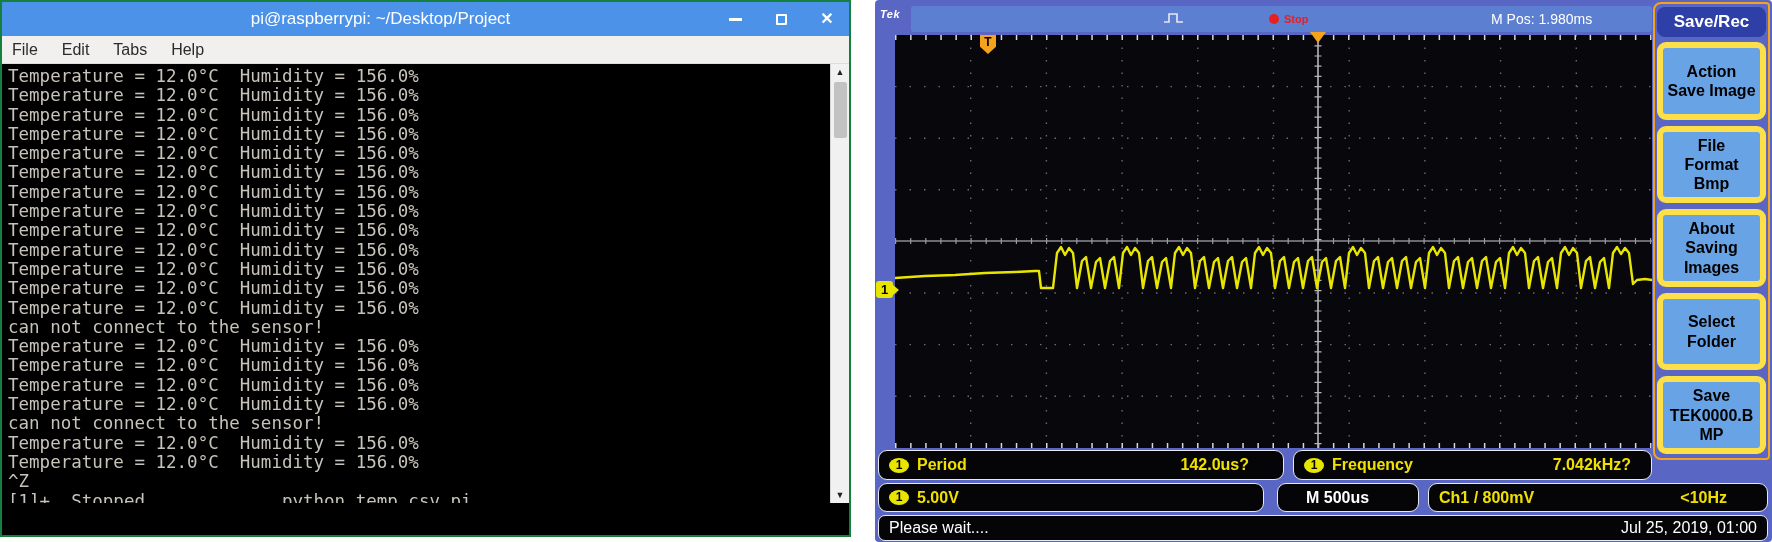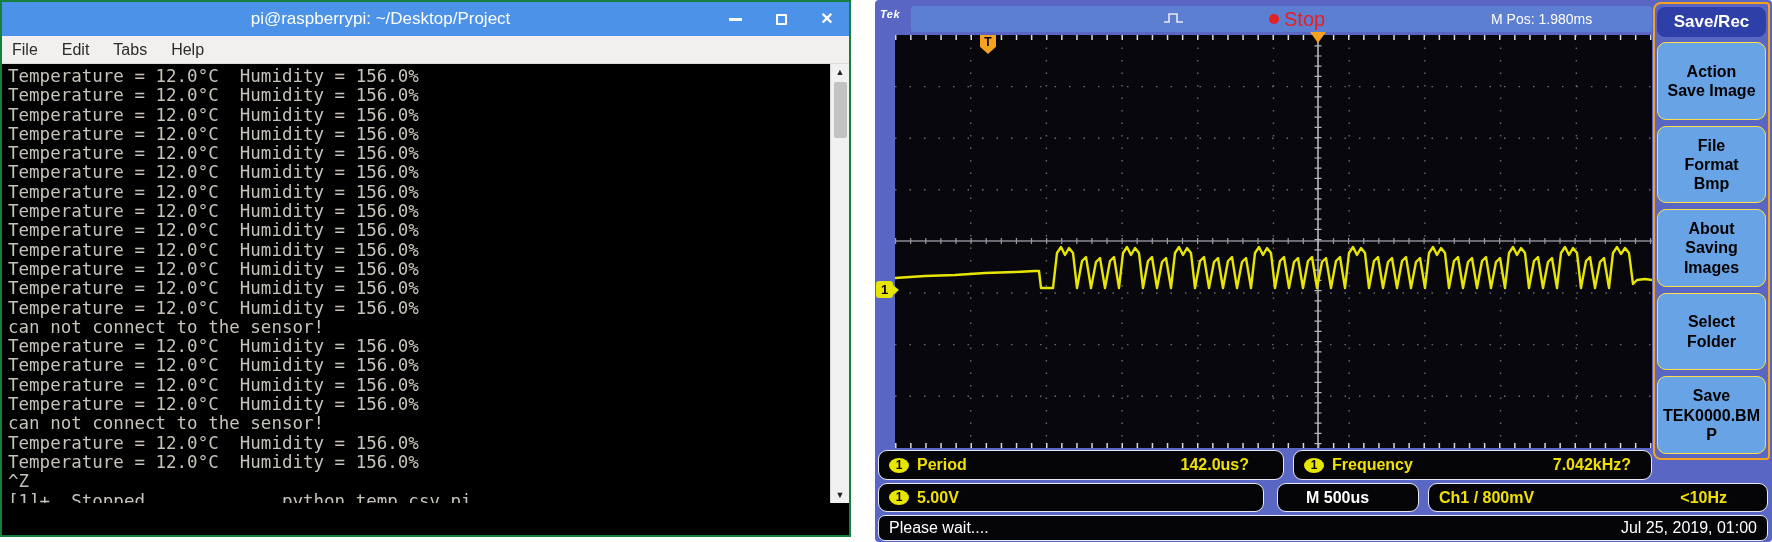--- a/index.html
+++ b/index.html
@@ -52,7 +52,7 @@
   .trig-glyph{position:absolute; left:252px; top:5px;}
   .stop-group{position:absolute; left:358px; display:flex; align-items:center; gap:5px;}
   .stop-dot{width:10px; height:10px; border-radius:50%; background:var(--stop-red);}
-  .stop-label{color:var(--stop-red); font-size:20px; font-weight:normal;}
+  .stop-label{color:var(--stop-red); font-size:11px; font-weight:bold;}
   .mpos{position:absolute; left:580px; color:#fff; font-size:14px;text-align:center;}
   .mpos-marker{position:absolute; left:415px; top:-3px; width:0; height:0; z-index:5;
     border-left:8px solid transparent; border-right:8px solid transparent;

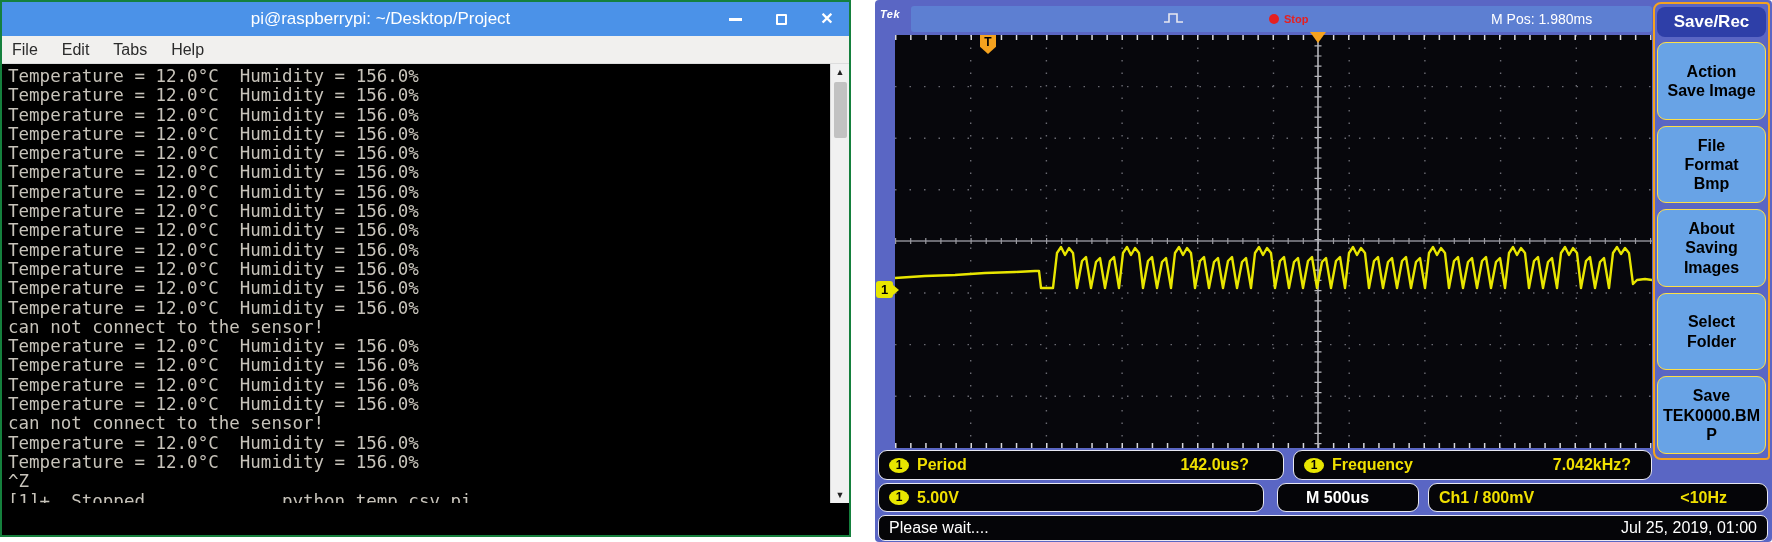--- a/index.html
+++ b/index.html
@@ -77,7 +77,7 @@
     text-align:center; line-height:30px;}
   .softkeys{position:absolute; left:2px; top:38px; width:109px; bottom:4px;
     display:flex; flex-direction:column; gap:6px;}
-  .softkey{flex:1; background:var(--button-blue); border:1px solid #fde047; border-radius:9px;
+  .softkey{flex:1; background:var(--button-blue); border:6px solid #fde047; border-radius:9px;
     color:#000; font-size:16px; font-weight:bold; display:flex; align-items:center;
     justify-content:center; text-align:center; white-space:pre-line; line-height:1.2;
     cursor:pointer; overflow:hidden; word-break:break-all; padding:2px;}

